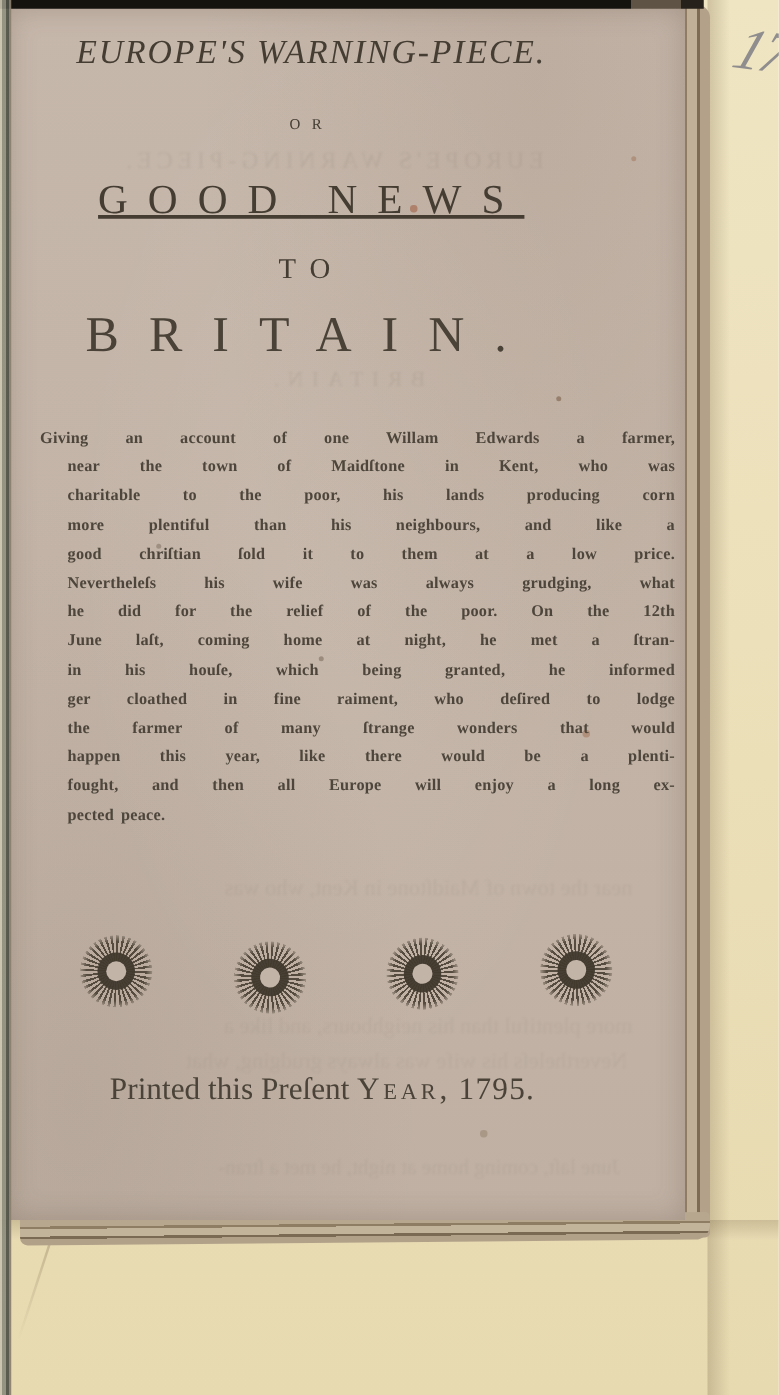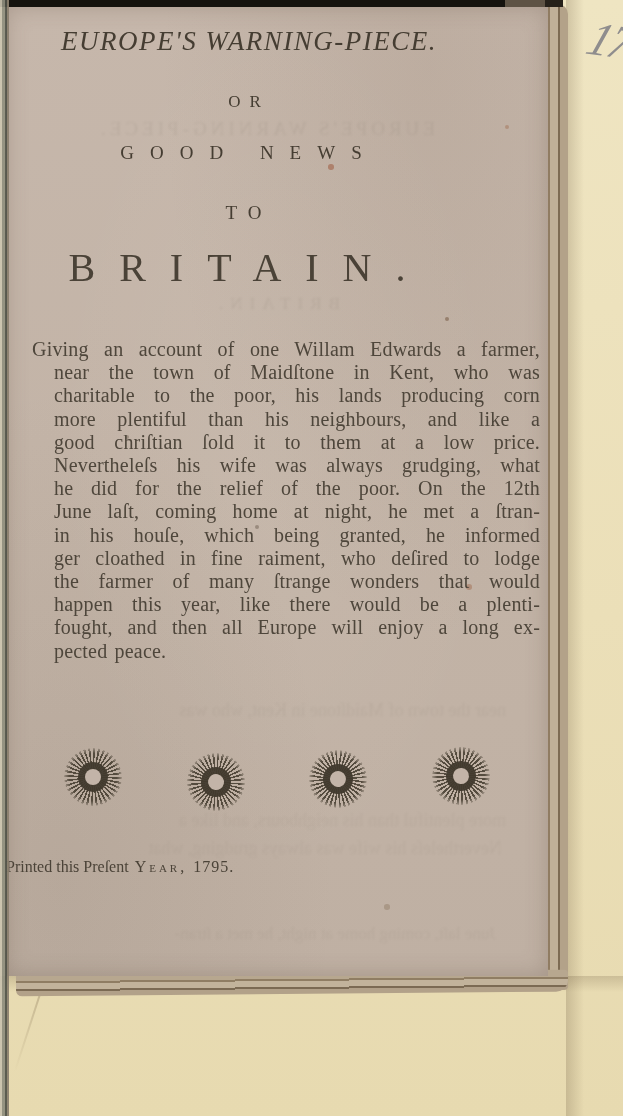--- a/index.html
+++ b/index.html
@@ -39,7 +39,7 @@
   
   .col{position:absolute;left:0;width:486px;text-align:center;color:#453d32;}
   .t1{top:20px;font-size:27px;font-style:italic;letter-spacing:1.5px;}
-  .t2{top:86px;font-size:17px;letter-spacing:9px;}
+  .t2{top:86px;font-size:12px;letter-spacing:9px;}
   .t3{top:136px;font-size:19px;letter-spacing:16px;}
   .t4{top:196px;font-size:19px;letter-spacing:11px;}
   .t5{top:238px;font-size:40px;letter-spacing:24px;color:#4a4237;}

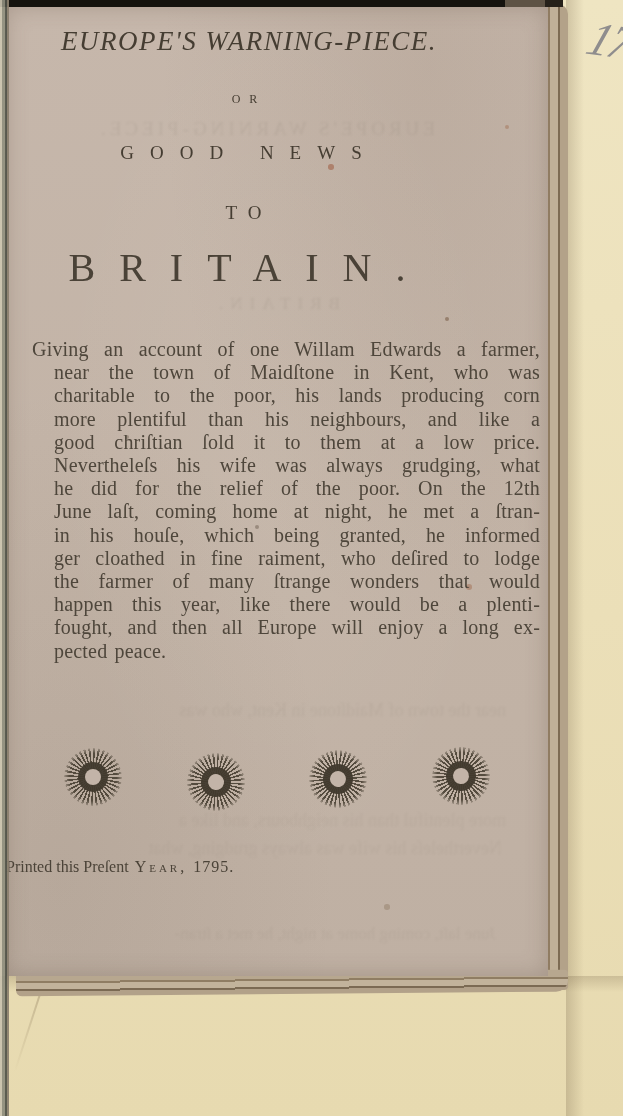--- a/index.html
+++ b/index.html
@@ -40,7 +40,7 @@
   .col{position:absolute;left:0;width:486px;text-align:center;color:#453d32;}
   .t1{top:20px;font-size:27px;font-style:italic;letter-spacing:1.5px;}
   .t2{top:86px;font-size:12px;letter-spacing:9px;}
-  .t3{top:136px;font-size:19px;letter-spacing:16px;}
+  .t3{top:136px;font-size:33px;letter-spacing:16px;text-decoration:underline;}
   .t4{top:196px;font-size:19px;letter-spacing:11px;}
   .t5{top:238px;font-size:40px;letter-spacing:24px;color:#4a4237;}
   .para{position:absolute;left:26px;right:8px;top:332px;color:#4e463b;

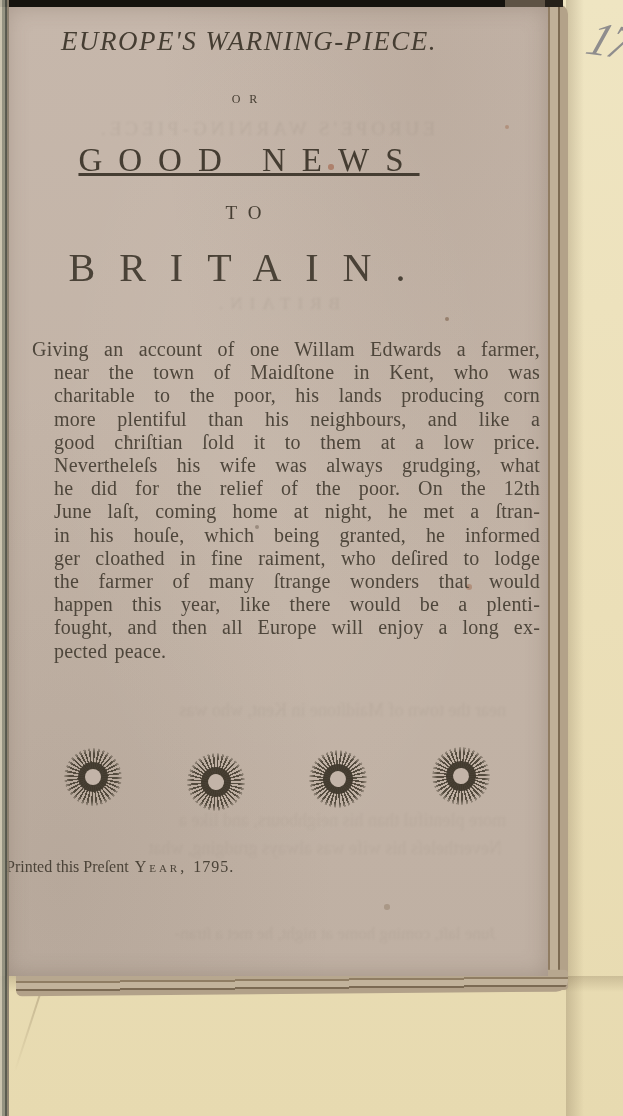--- a/index.html
+++ b/index.html
@@ -41,7 +41,7 @@
   .t1{top:20px;font-size:27px;font-style:italic;letter-spacing:1.5px;}
   .t2{top:86px;font-size:12px;letter-spacing:9px;}
   .t3{top:136px;font-size:33px;letter-spacing:16px;text-decoration:underline;}
-  .t4{top:196px;font-size:19px;letter-spacing:11px;}
+  .t4{top:196px;font-size:23px;letter-spacing:11px;}
   .t5{top:238px;font-size:40px;letter-spacing:24px;color:#4a4237;}
   .para{position:absolute;left:26px;right:8px;top:332px;color:#4e463b;
     font-size:20px;line-height:23.2px;letter-spacing:.2px;word-spacing:2px;}

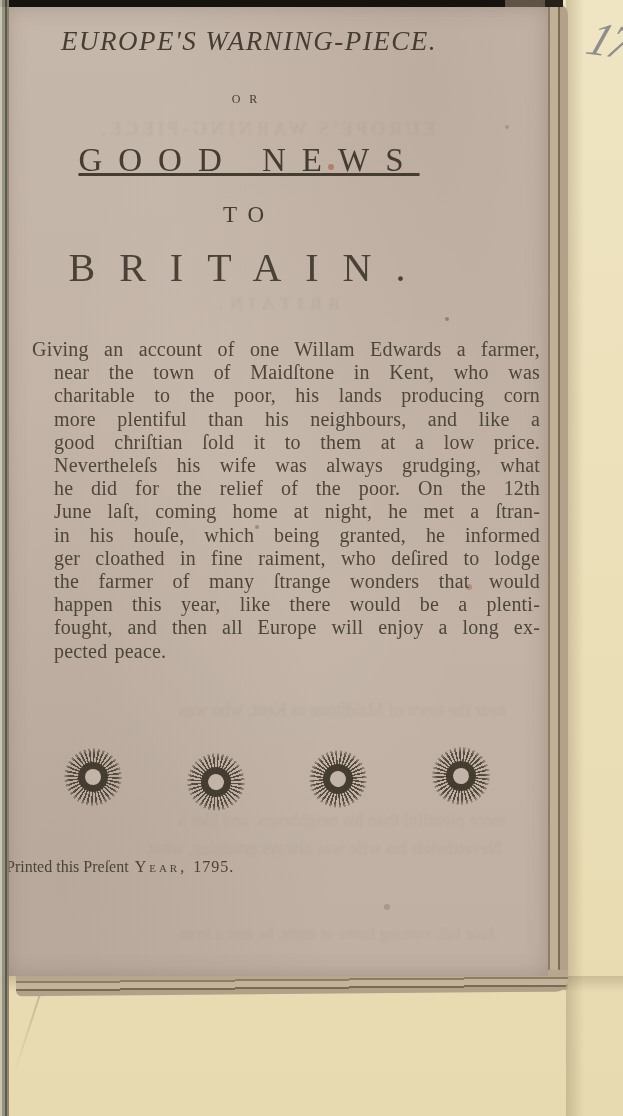--- a/index.html
+++ b/index.html
@@ -44,7 +44,7 @@
   .t4{top:196px;font-size:23px;letter-spacing:11px;}
   .t5{top:238px;font-size:40px;letter-spacing:24px;color:#4a4237;}
   .para{position:absolute;left:26px;right:8px;top:332px;color:#4e463b;
-    font-size:20px;line-height:23.2px;letter-spacing:.2px;word-spacing:2px;}
+    font-size:13px;line-height:23.2px;letter-spacing:.2px;word-spacing:2px;font-weight:bold;}
   .pline{text-align:justify;text-align-last:justify;padding-left:22px;white-space:normal;}
   .pline.first{padding-left:0;}
   .pline.last{text-align-last:left;}

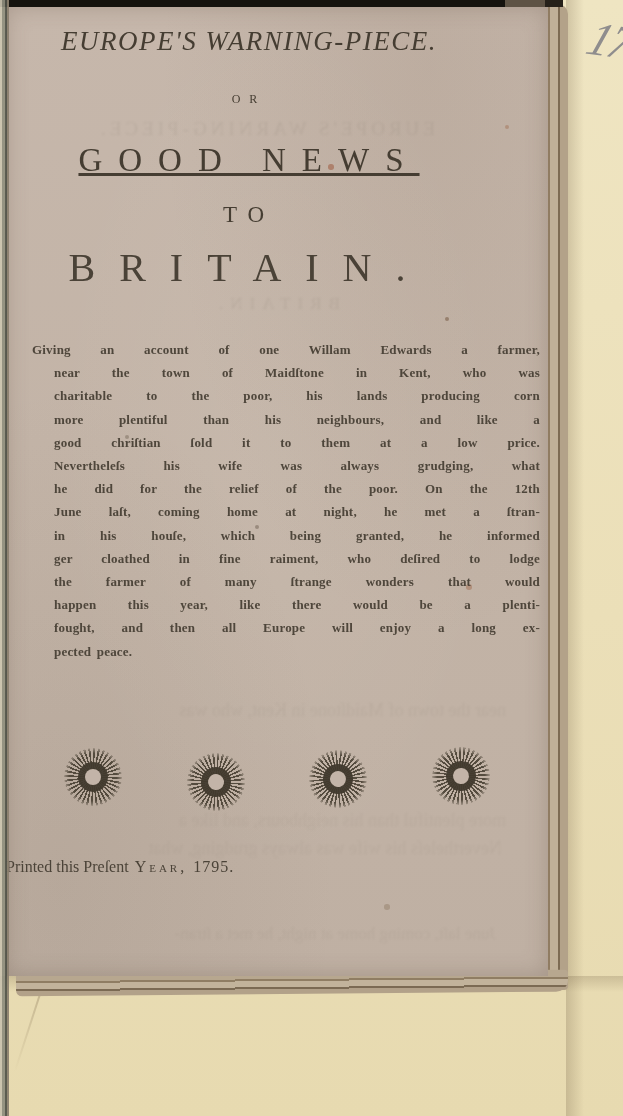--- a/index.html
+++ b/index.html
@@ -61,8 +61,8 @@
   .r3{left:303px;top:744px;transform:rotate(24deg);}
   .r4{left:426px;top:741px;transform:rotate(5deg);}
   
-  .imprint{position:absolute;left:0;top:852px;width:540px;text-align:left;
-    padding-right:64px;box-sizing:border-box;color:#4b4338;font-size:16px;}
+  .imprint{position:absolute;left:14px;top:852px;width:540px;text-align:center;
+    padding-right:64px;box-sizing:border-box;color:#4b4338;font-size:25px;}
   .imprint .smallcaps{font-variant:small-caps;letter-spacing:3px;margin-left:6px;}
   .imprint .year{margin-left:6px;letter-spacing:1px;}
   

